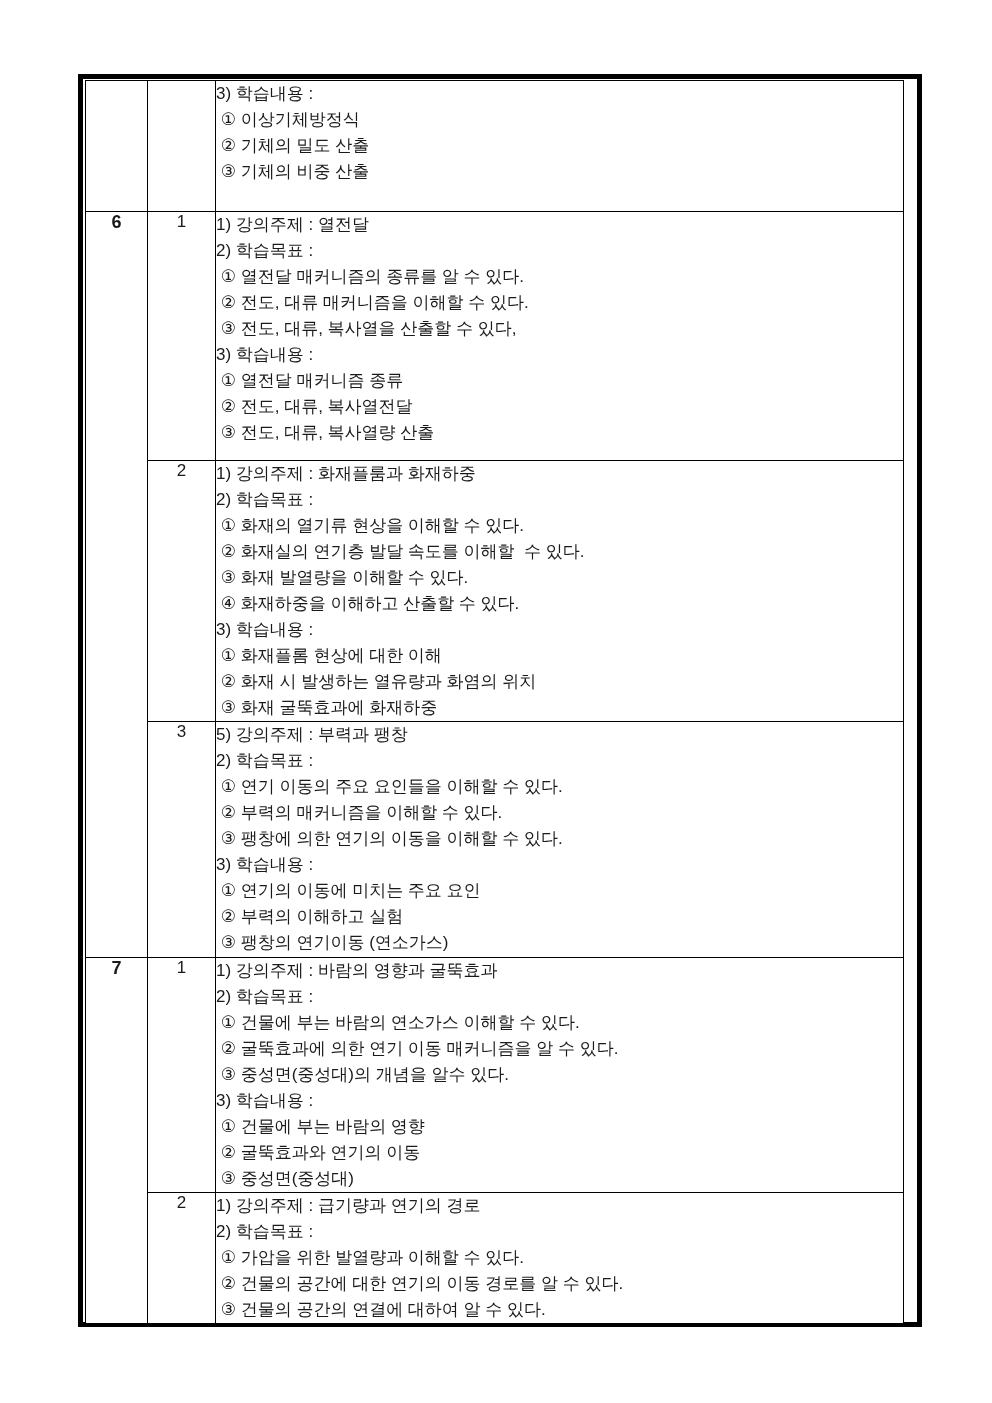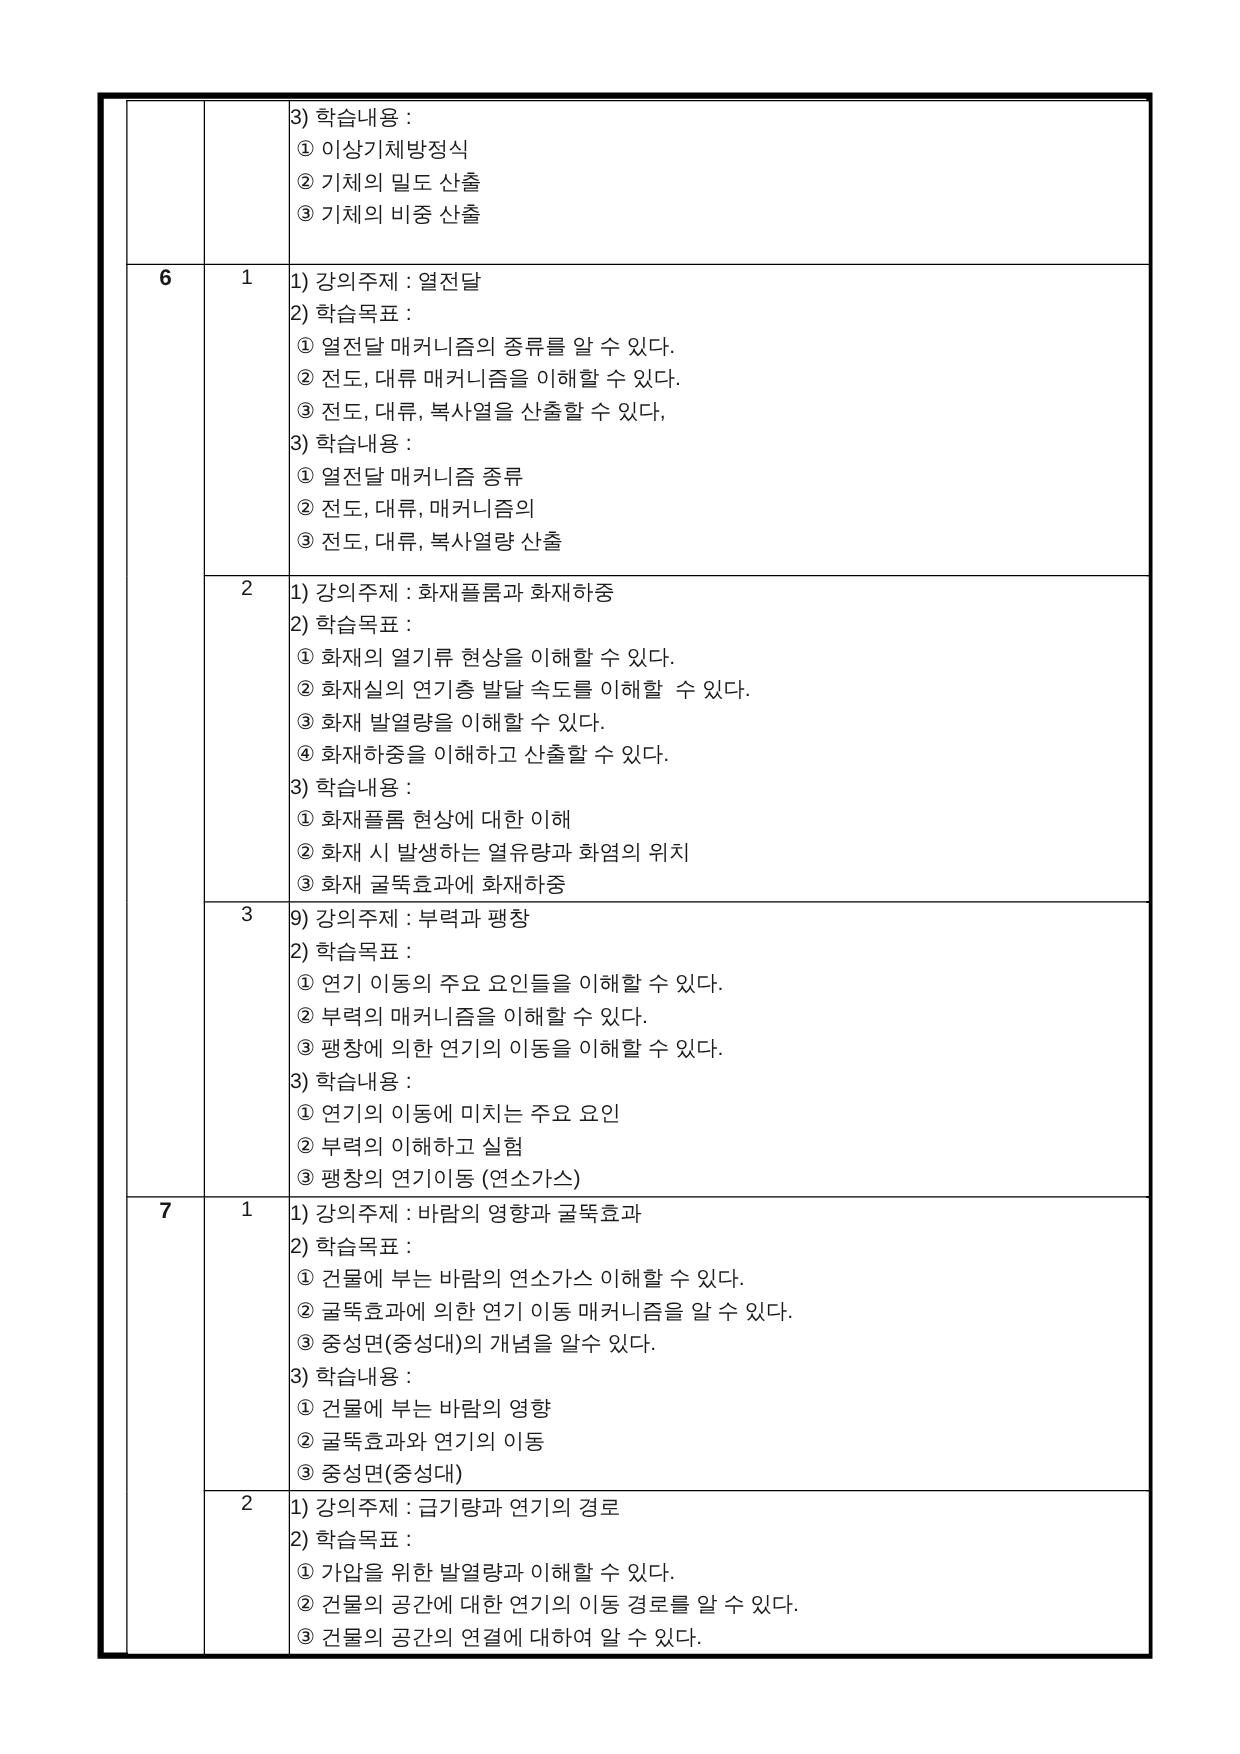--- a/index.html
+++ b/index.html
@@ -15,7 +15,7 @@
   }
   table.syllabus{
     border-collapse:collapse;table-layout:fixed;
-    margin:1px 0 0 18px;width:818px;
+    margin:1px 0 0 2px;width:818px;
   }
   table.syllabus td{
     border:1px solid #000;padding:0;vertical-align:top;overflow:hidden;

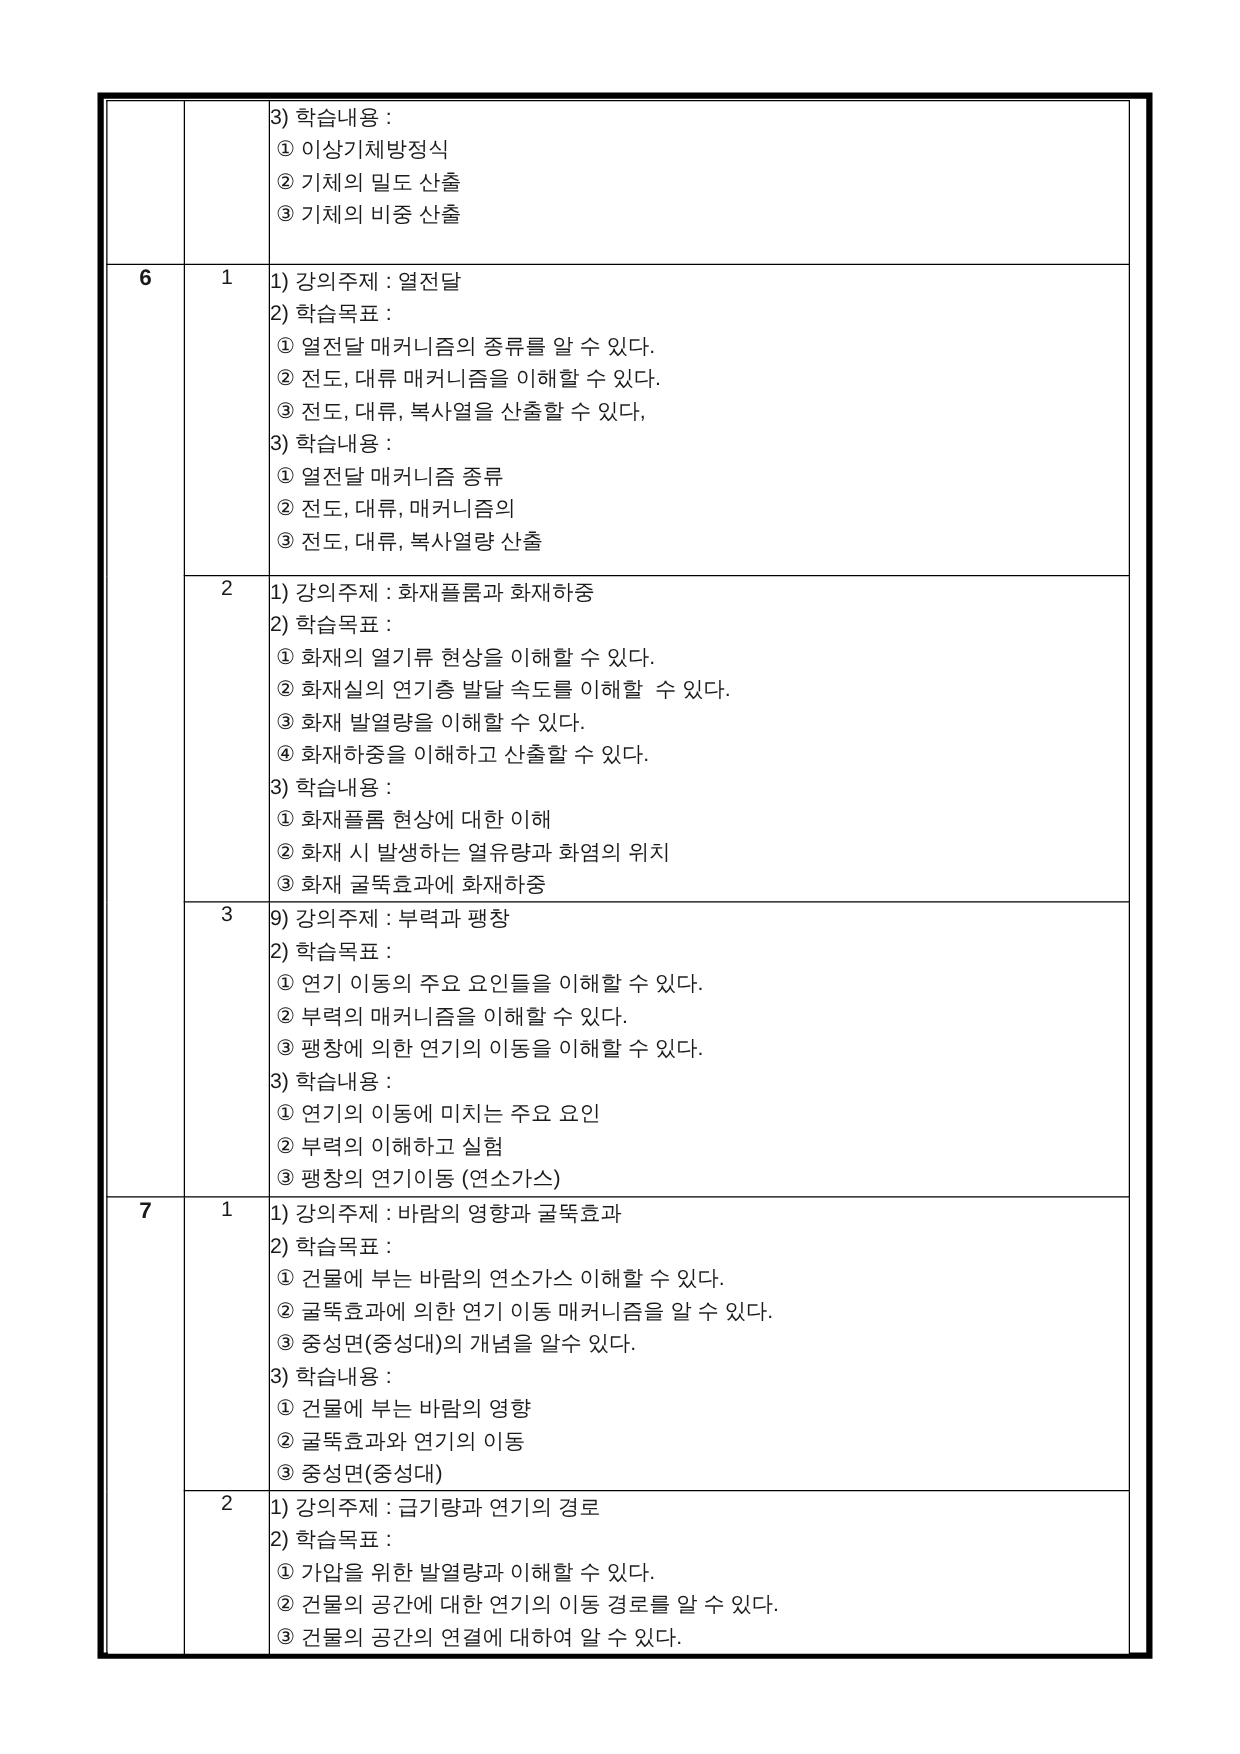--- a/index.html
+++ b/index.html
@@ -69,7 +69,7 @@
               <div class="content-line"> ③ 전도, 대류, 복사열을 산출할 수 있다,</div>
               <div class="content-line">3) 학습내용 :</div>
               <div class="content-line"> ① 열전달 매커니즘 종류</div>
-              <div class="content-line"> ② 전도, 대류, 매커니즘의</div>
+              <div class="content-line"> ② 전도, 대류, 복사열전달</div>
               <div class="content-line"> ③ 전도, 대류, 복사열량 산출</div>
             </td>
           </tr>

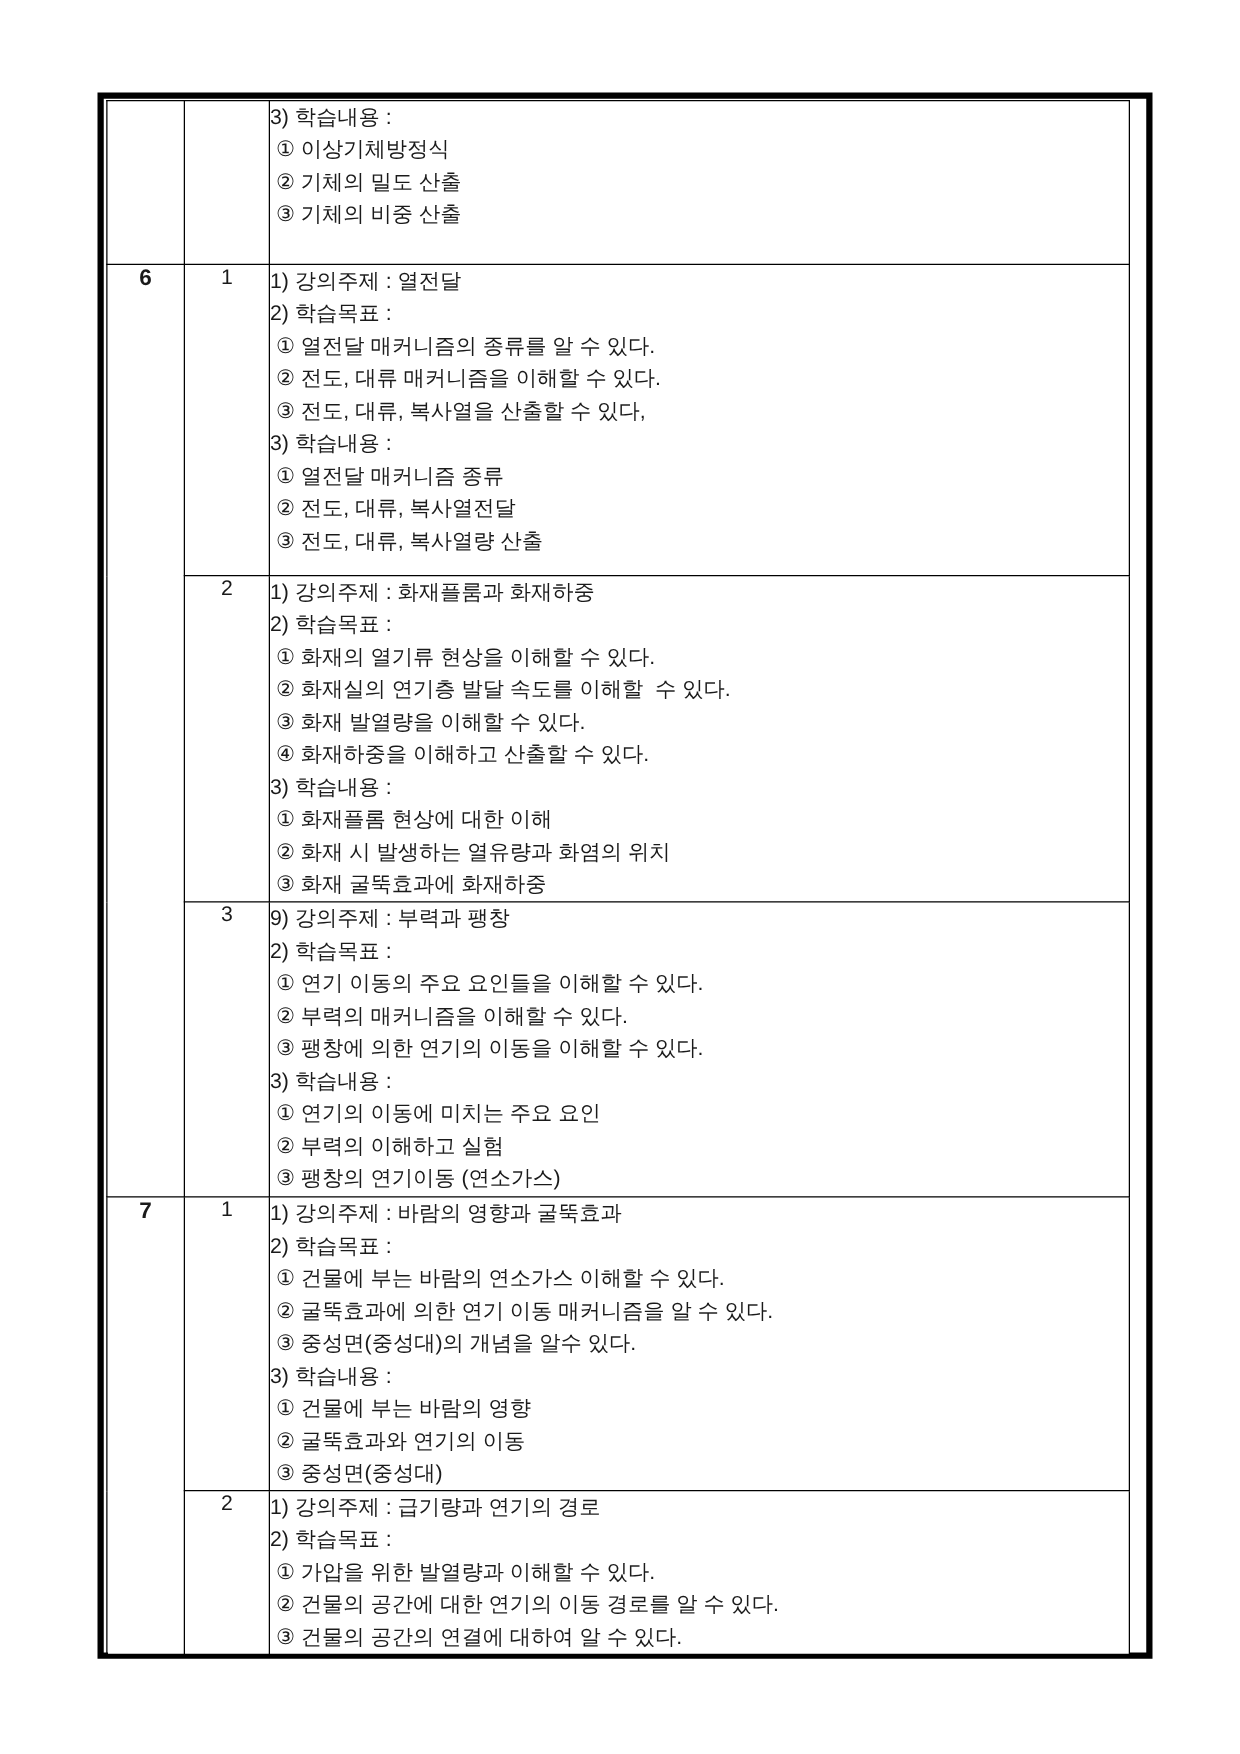--- a/index.html
+++ b/index.html
@@ -91,7 +91,7 @@
           <tr style="height: 236px;">
             <td class="session-cell">3</td>
             <td class="content-cell">
-              <div class="content-line">9) 강의주제 : 부력과 팽창</div>
+              <div class="content-line">5) 강의주제 : 부력과 팽창</div>
               <div class="content-line">2) 학습목표 :</div>
               <div class="content-line"> ① 연기 이동의 주요 요인들을 이해할 수 있다.</div>
               <div class="content-line"> ② 부력의 매커니즘을 이해할 수 있다.</div>

